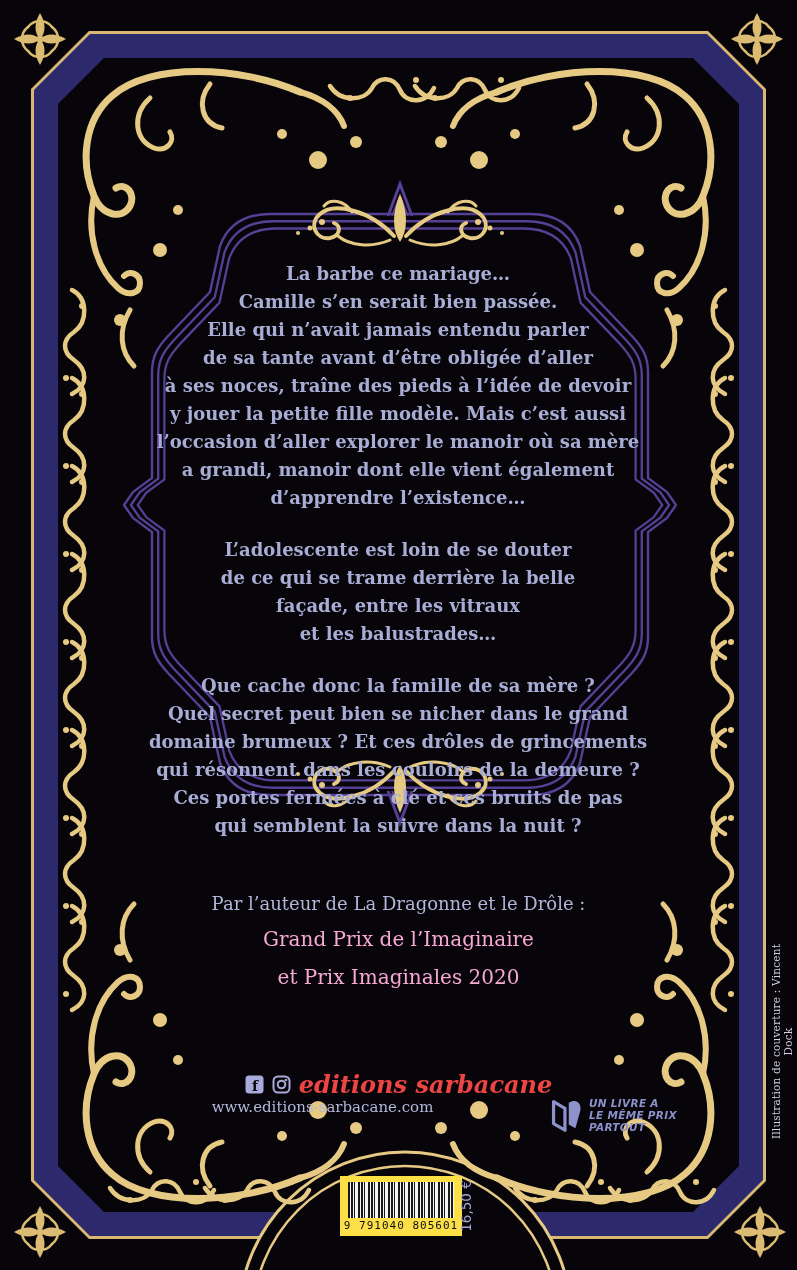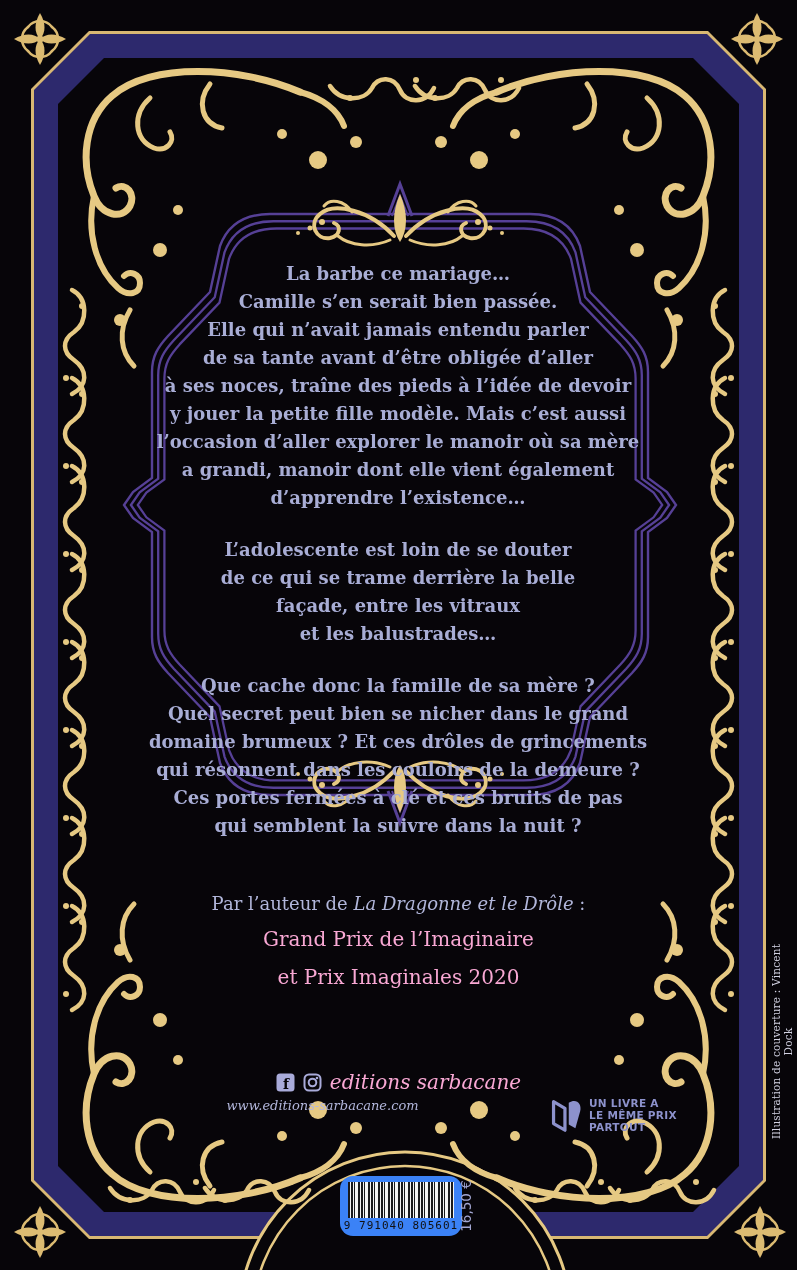--- a/index.html
+++ b/index.html
@@ -13,7 +13,7 @@
 
   .author-note{position:absolute;left:0;top:893px;width:797px;text-align:center;color:#b1b6da;}
   .author-note .line1{font-size:18px;}
-  .author-note .book-title{font-style:italic;}
+  .author-note .book-title{}
   .author-note .award{font-weight:normal;font-size:20px;line-height:38px;color:#f9a8d4;margin-top:6px;}
 
   .publisher-row{position:absolute;left:0;top:1070px;width:797px;display:flex;

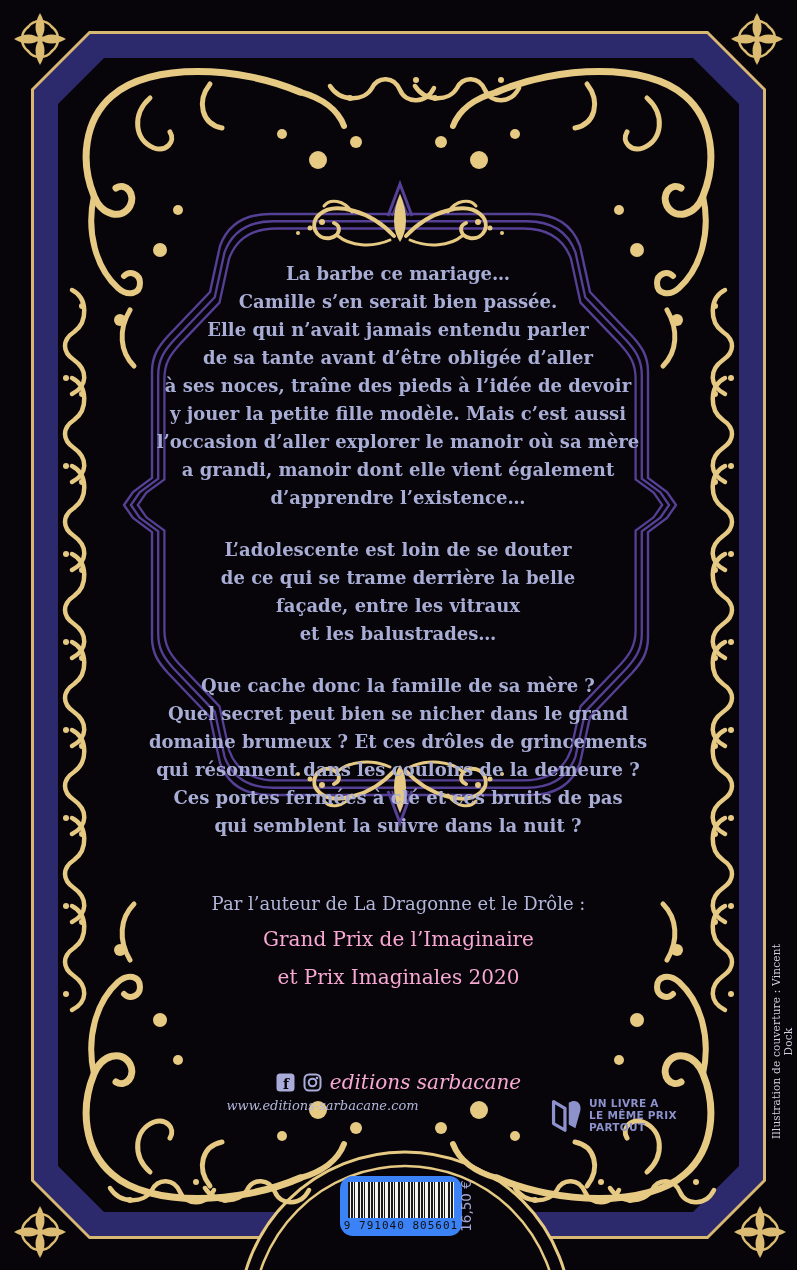--- a/index.html
+++ b/index.html
@@ -18,7 +18,7 @@
 
   .publisher-row{position:absolute;left:0;top:1070px;width:797px;display:flex;
                  justify-content:center;align-items:center;gap:8px;}
-  .publisher-row .handle{font-style:italic;font-weight:normal;font-size:20px;color:#f9a8d4;}
+  .publisher-row .handle{font-style:italic;font-weight:bold;font-size:24px;color:#ef4444;}
   .website{position:absolute;left:0;top:1098px;width:645px;text-align:center;
            font-style:italic;font-size:13px;color:#b3b7dc;}
 

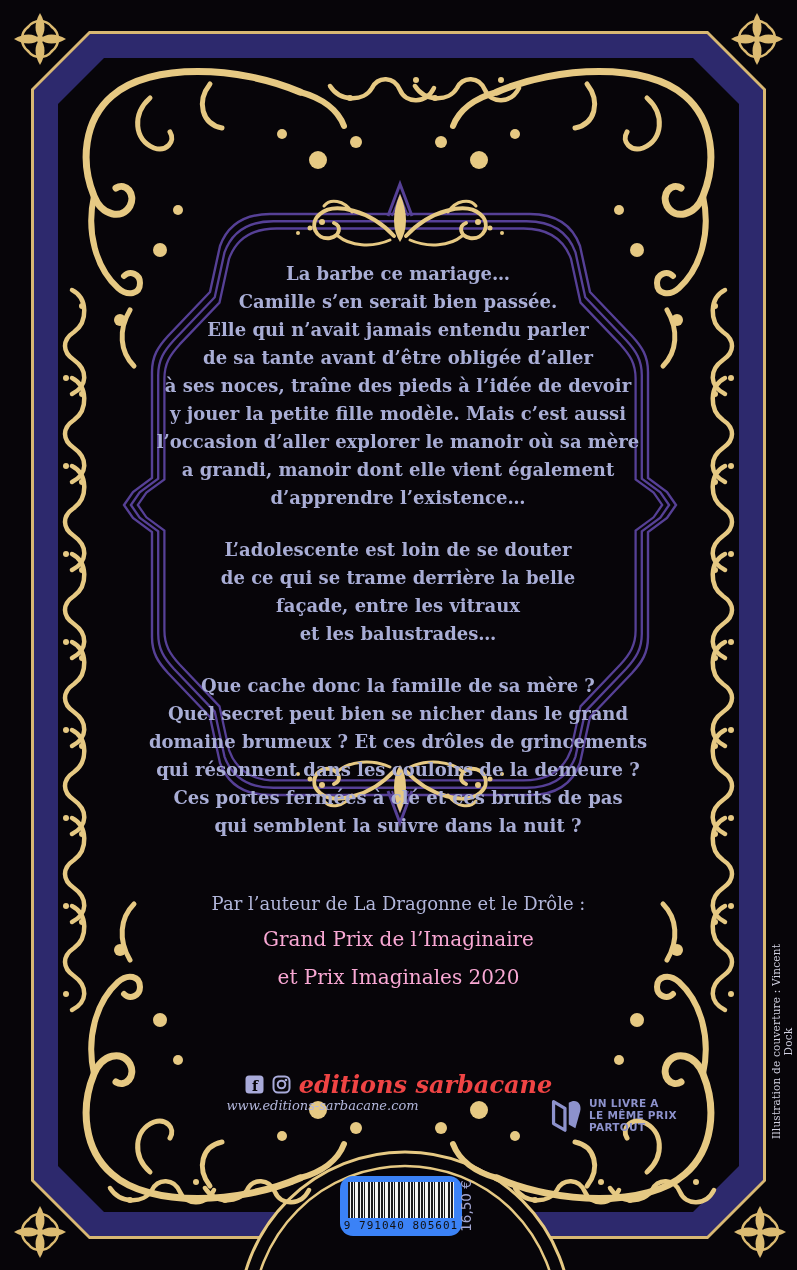--- a/index.html
+++ b/index.html
@@ -20,7 +20,7 @@
                  justify-content:center;align-items:center;gap:8px;}
   .publisher-row .handle{font-style:italic;font-weight:bold;font-size:24px;color:#ef4444;}
   .website{position:absolute;left:0;top:1098px;width:645px;text-align:center;
-           font-style:italic;font-size:13px;color:#b3b7dc;}
+           font-size:15px;color:#b3b7dc;}
 
   .price-logo{position:absolute;left:545px;top:1096px;display:flex;align-items:center;gap:6px;}
   .price-logo .logo-text{white-space:pre-line;font-family:"DejaVu Sans",sans-serif;

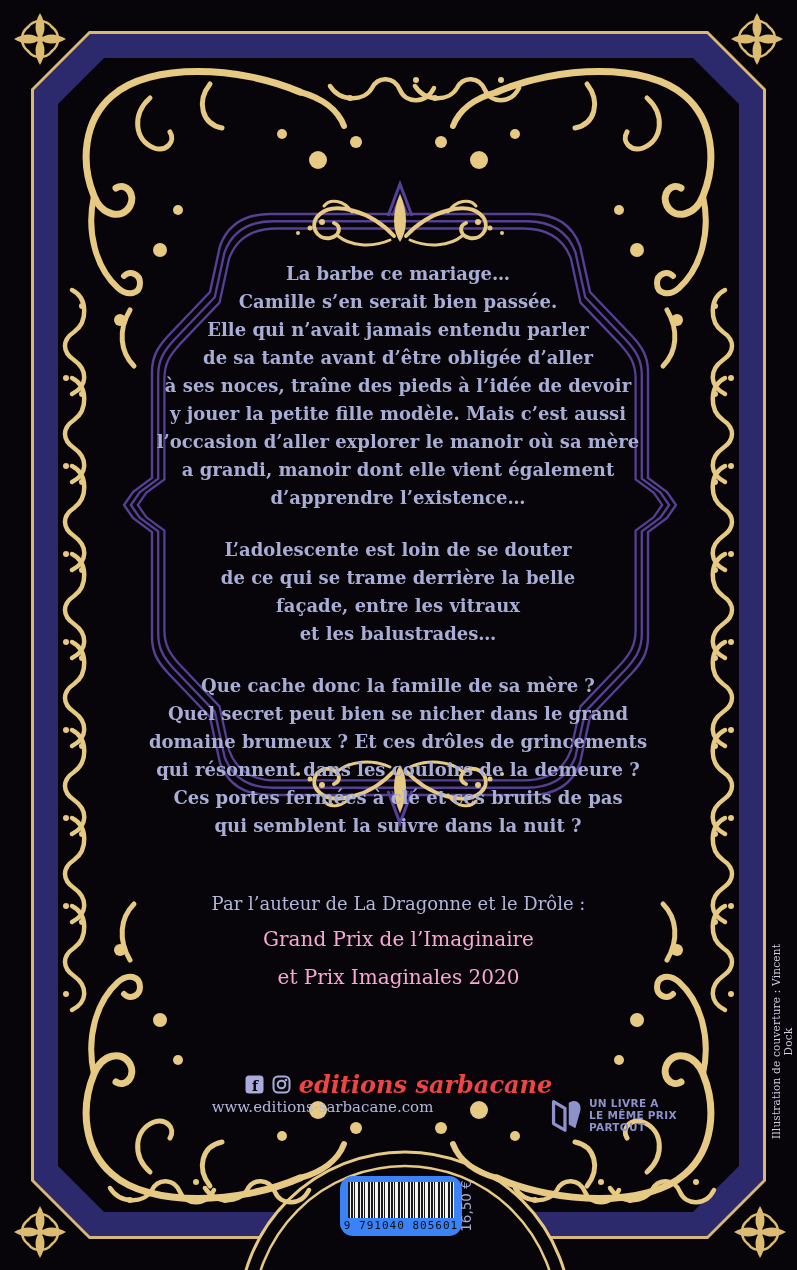--- a/index.html
+++ b/index.html
@@ -22,7 +22,7 @@
   .website{position:absolute;left:0;top:1098px;width:645px;text-align:center;
            font-size:15px;color:#b3b7dc;}
 
-  .price-logo{position:absolute;left:545px;top:1096px;display:flex;align-items:center;gap:6px;}
+  .price-logo{position:absolute;left:545px;top:1096px;display:flex;align-items:center;gap:6px;font-style:italic;}
   .price-logo .logo-text{white-space:pre-line;font-family:"DejaVu Sans",sans-serif;
            font-weight:bold;font-size:10.5px;line-height:12px;letter-spacing:.3px;color:#8d92cc;}
 

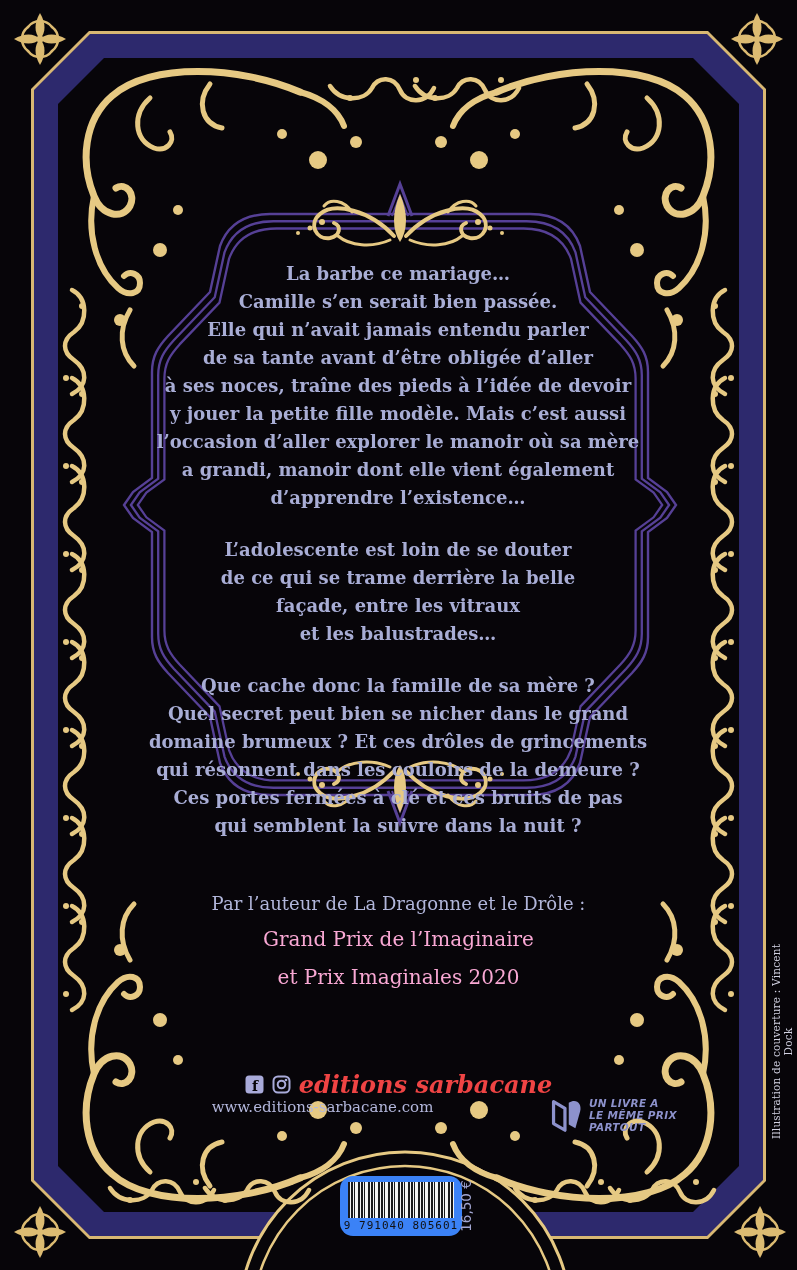--- a/index.html
+++ b/index.html
@@ -27,7 +27,7 @@
            font-weight:bold;font-size:10.5px;line-height:12px;letter-spacing:.3px;color:#8d92cc;}
 
   .barcode-box{position:absolute;left:340px;top:1176px;width:122px;height:60px;
-               background:#3b82f6;border-radius:13px;}
+               background:#fde047;border-radius:0;}
   .bars{margin:6px 8px 0 8px;height:36px;
         background:repeating-linear-gradient(90deg,#191919 0 2px,#f4f4f2 2px 3px,#191919 3px 5px,
                    #f4f4f2 5px 6px,#191919 6px 7px,#f4f4f2 7px 10px);}

